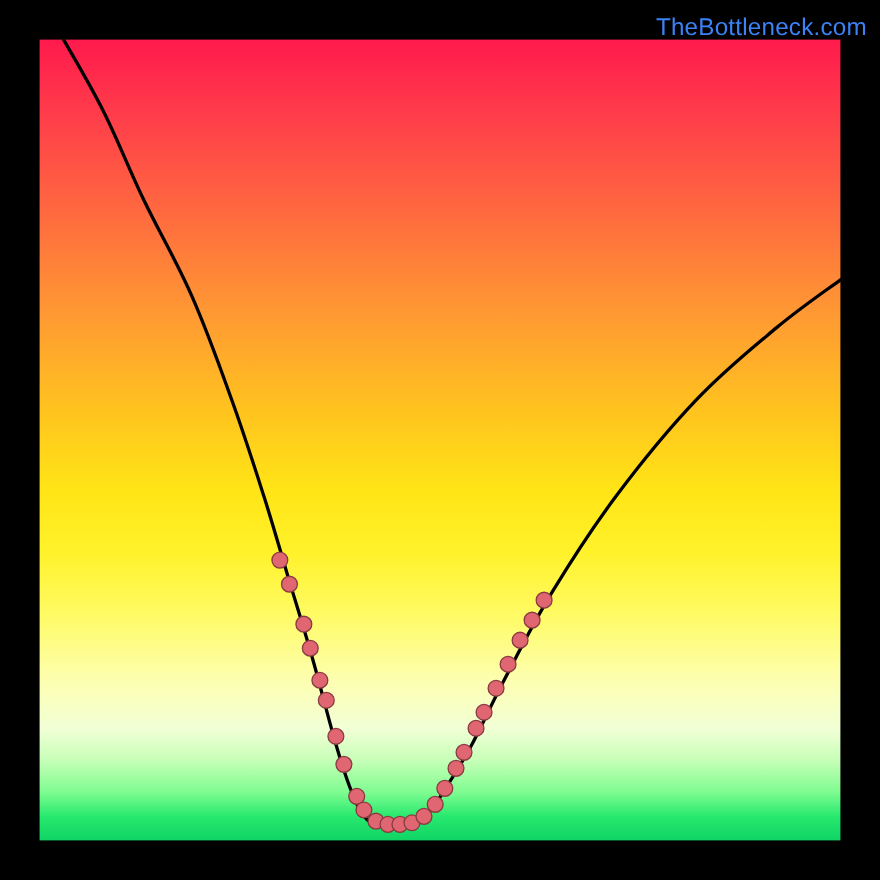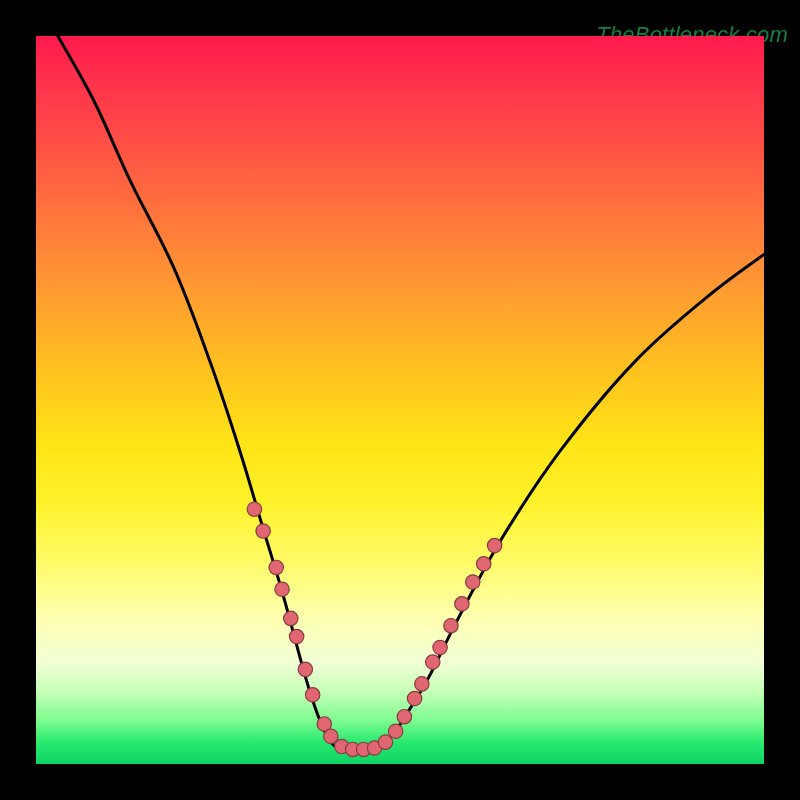--- a/index.html
+++ b/index.html
@@ -53,13 +53,12 @@
   }
   .watermark {
     position: absolute;
-    top: 22px;
+    top: 12px;
     right: 12px;
-    color: #15803d;
+    color: #3b82f6;
     font-size: 22px;
     letter-spacing: 0.2px;
     user-select: none;
-    font-style: italic;
   }
   svg.curve {
     position: absolute;

